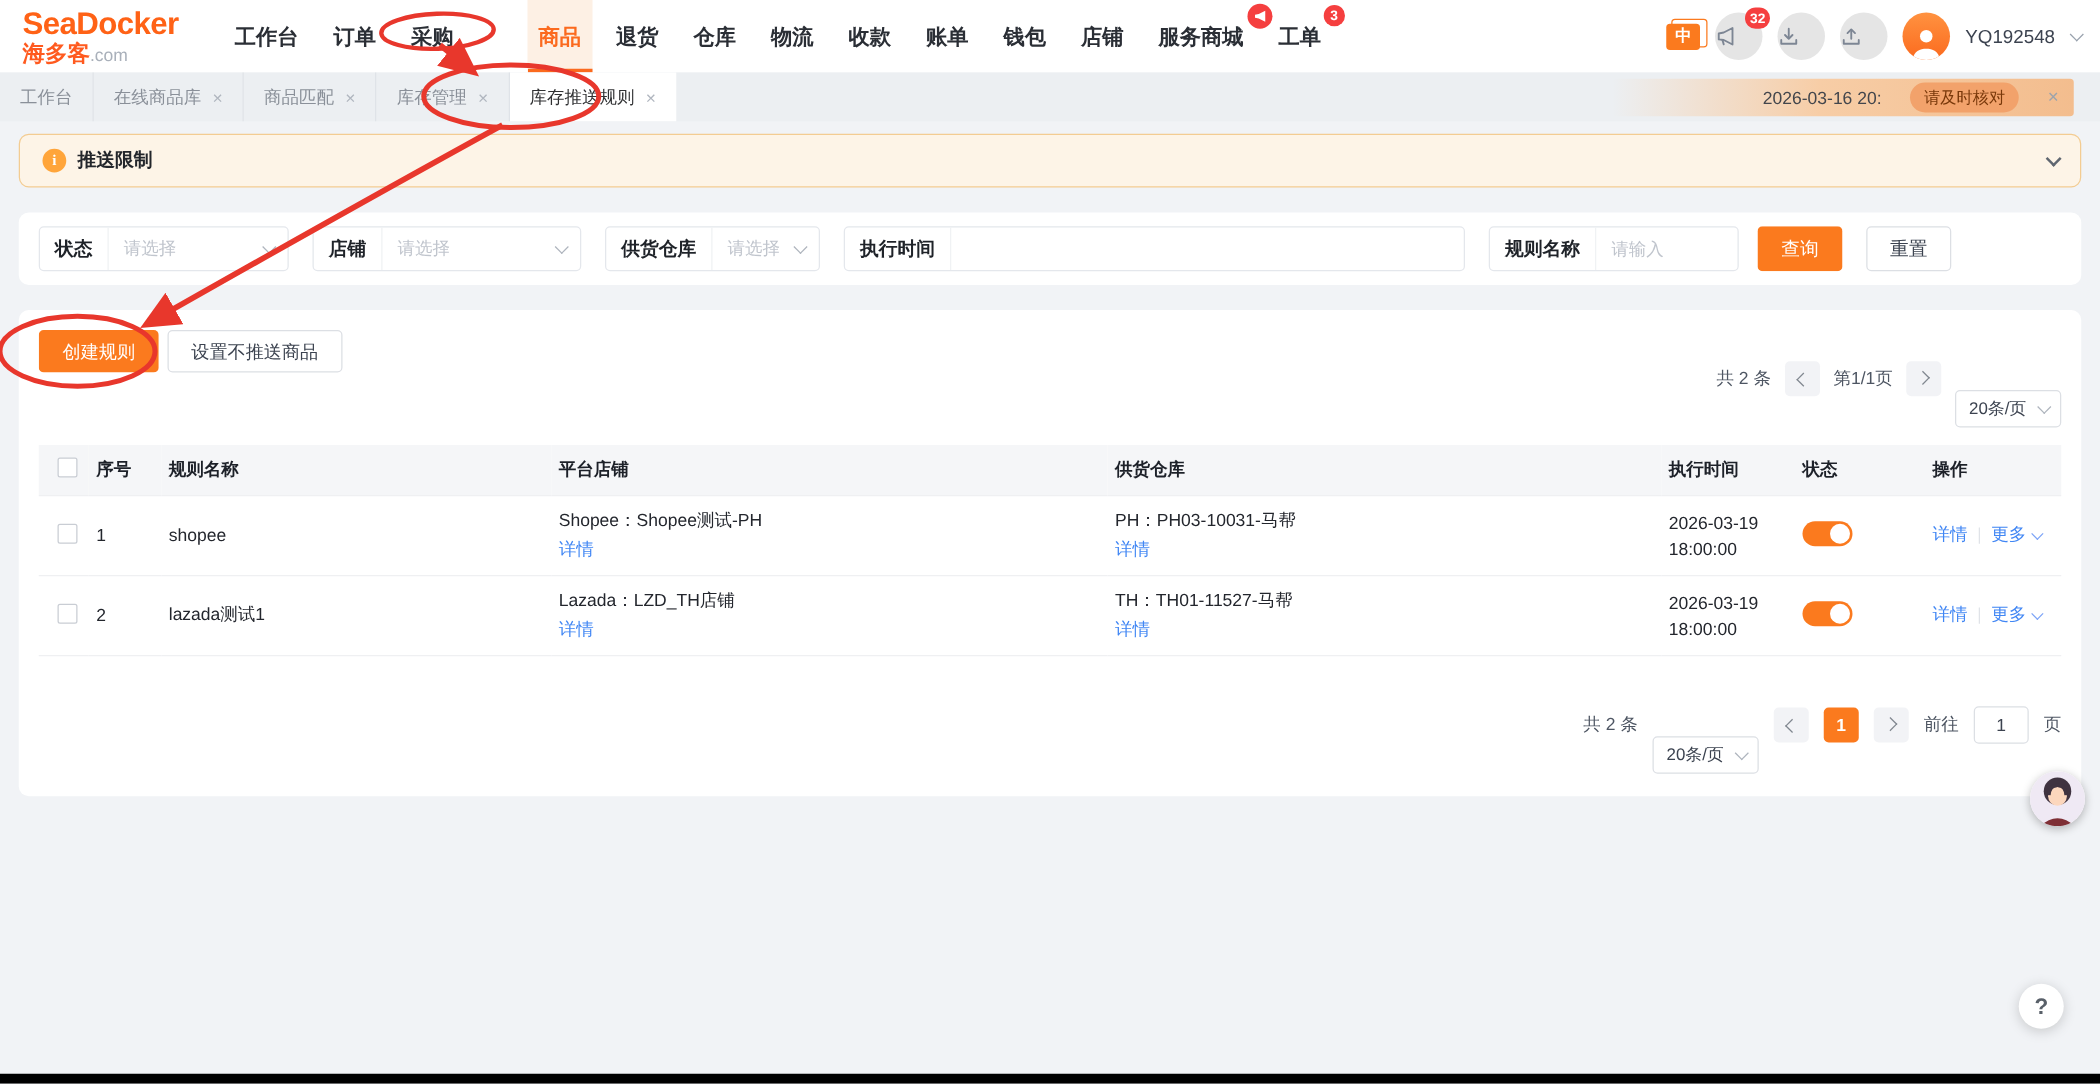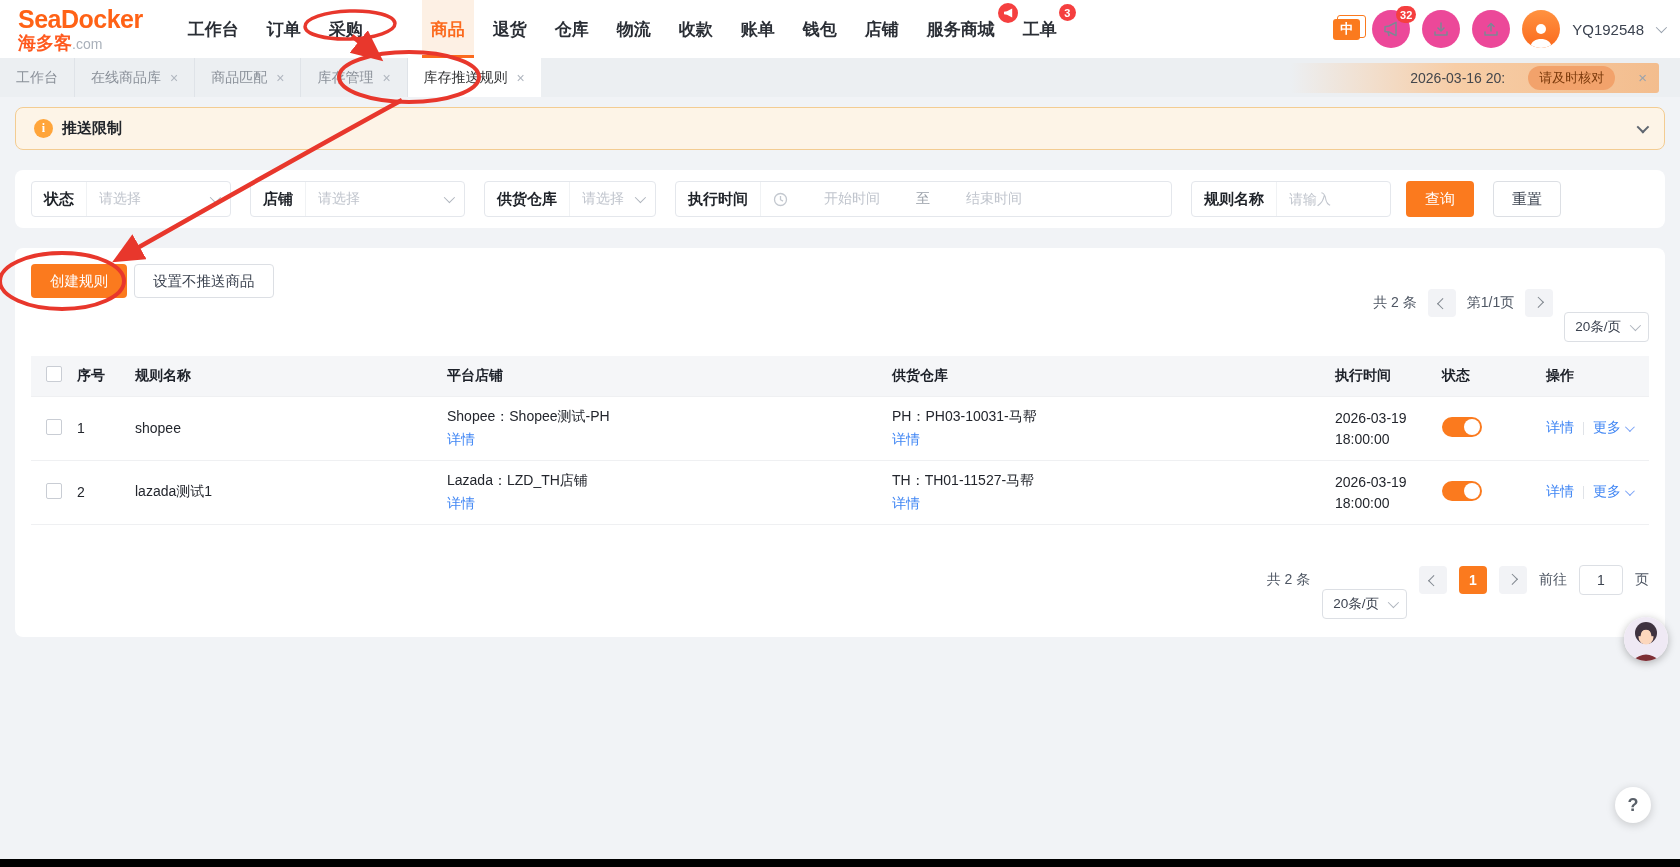--- a/index.html
+++ b/index.html
@@ -30,8 +30,8 @@
               color:#fff; font-size:13px; font-weight:700; display:flex; align-items:center; justify-content:center; cursor:pointer; }
   .lang-ico::before { content:""; position:absolute; left:4px; top:-4px; width:27px; height:21px;
                       border:1.5px solid #fb7a1e; border-radius:3px; z-index:-1; background:#fff; }
-  .ico-circle { position:relative; width:38px; height:38px; border-radius:50%; background:#ec4899;
-                display:flex; align-items:center; justify-content:center; cursor:pointer; }
+  .ico-circle { position:relative; width:38px; height:38px; border-radius:50%; background:#e5e5e5;
+                display:flex; align-items:center; cursor:pointer; }
   .ico-circle .count-badge { top:-4px; right:-6px; }
   .user-avatar { width:38px; height:38px; border-radius:50%; background:linear-gradient(180deg,#ff9240,#fb6a1e);
                  display:flex; align-items:flex-end; justify-content:center; overflow:hidden; cursor:pointer; }

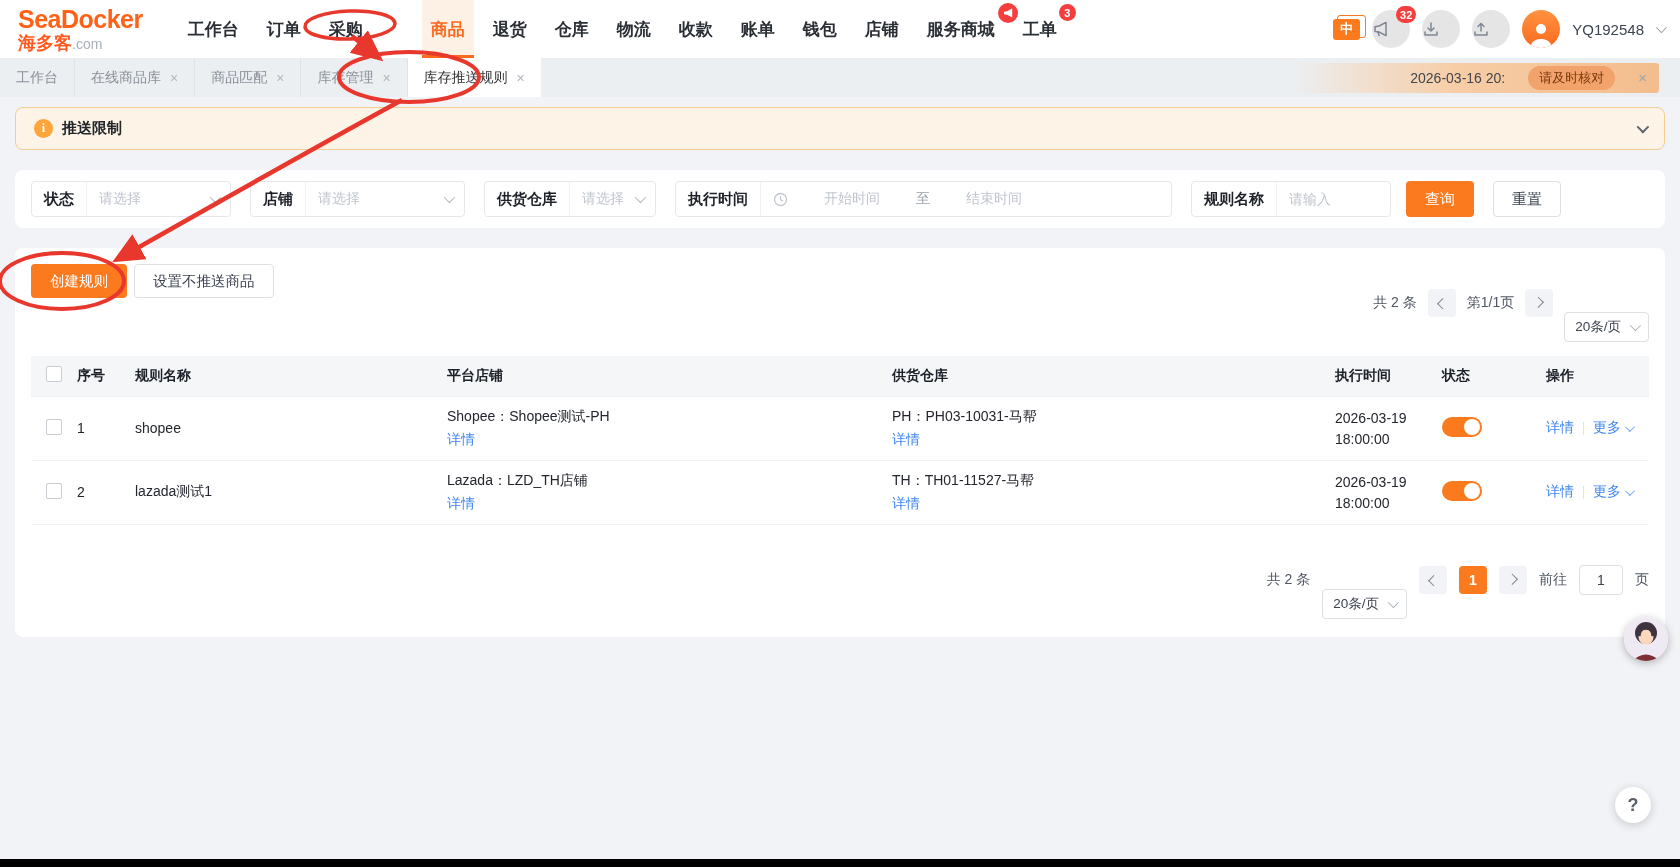--- a/index.html
+++ b/index.html
@@ -280,15 +280,6 @@
     </div>
     <div class="fgroup g-time">
       <span class="flabel">执行时间</span>
-      <span class="ffield">
-        <svg width="15" height="15" viewBox="0 0 15 15" fill="none" stroke="#c3c8cf" stroke-width="1.3">
-            <circle cx="7.5" cy="7.5" r="6"></circle>
-            <path d="M7.5 4v3.7l2.5 1.4"></path>
-          </svg>
-        <span class="time-slot">开始时间</span>
-        <span class="time-mid">至</span>
-        <span class="time-slot">结束时间</span>
-      </span>
     </div>
     <div class="fgroup g-rule">
       <span class="flabel">规则名称</span>

